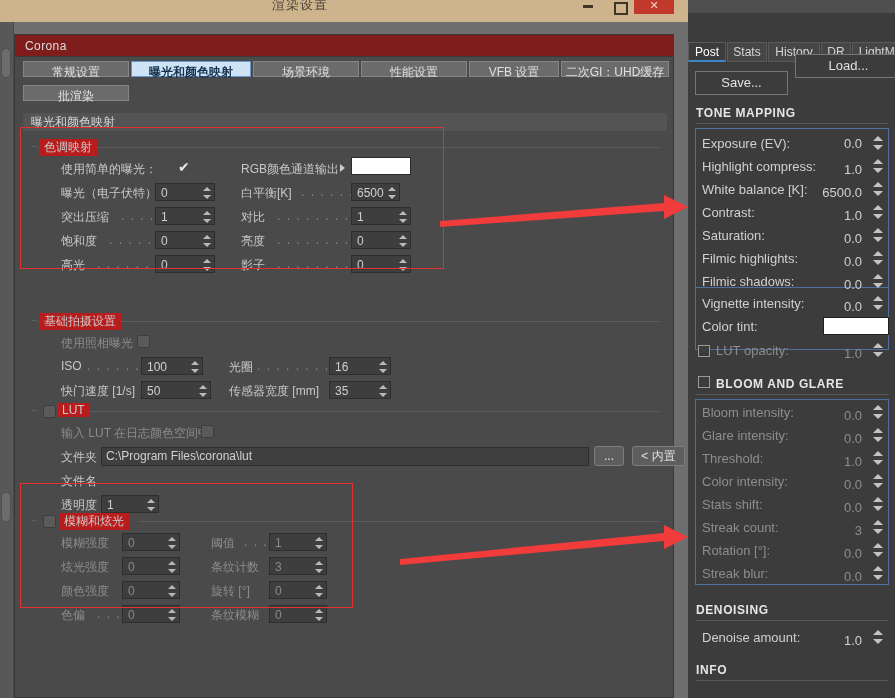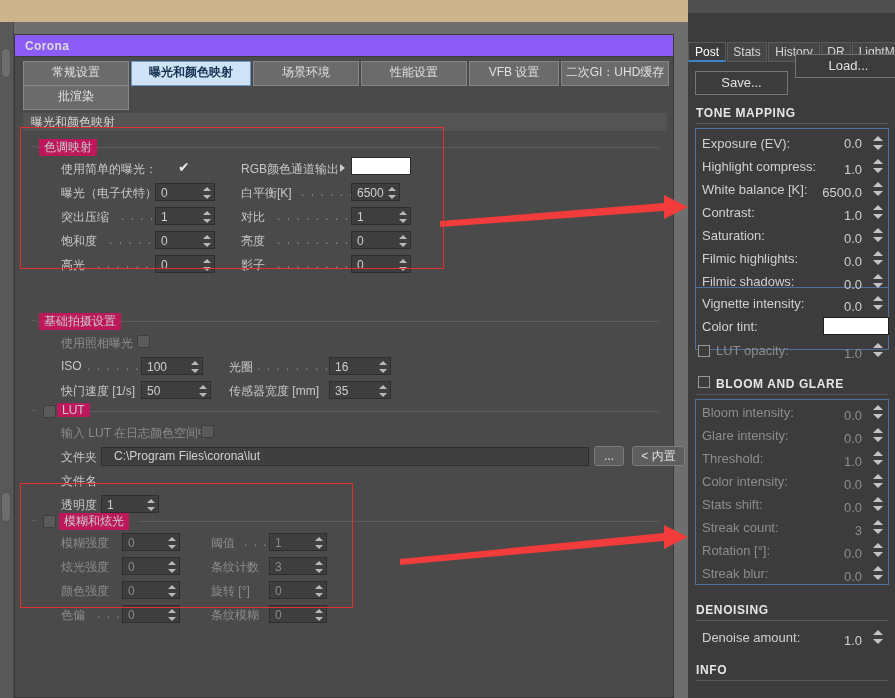--- a/index.html
+++ b/index.html
@@ -123,6 +123,12 @@
 
   <div id="maxwin">
 
+    <div id="titlebar">
+      <div id="titletext">渲染设置</div>
+      <div class="wbtn" id="btn-min"></div>
+      <div class="wbtn" id="btn-max"></div>
+      <div id="btn-close">✕</div>
+    </div>
 
     <div id="maxbody">
 

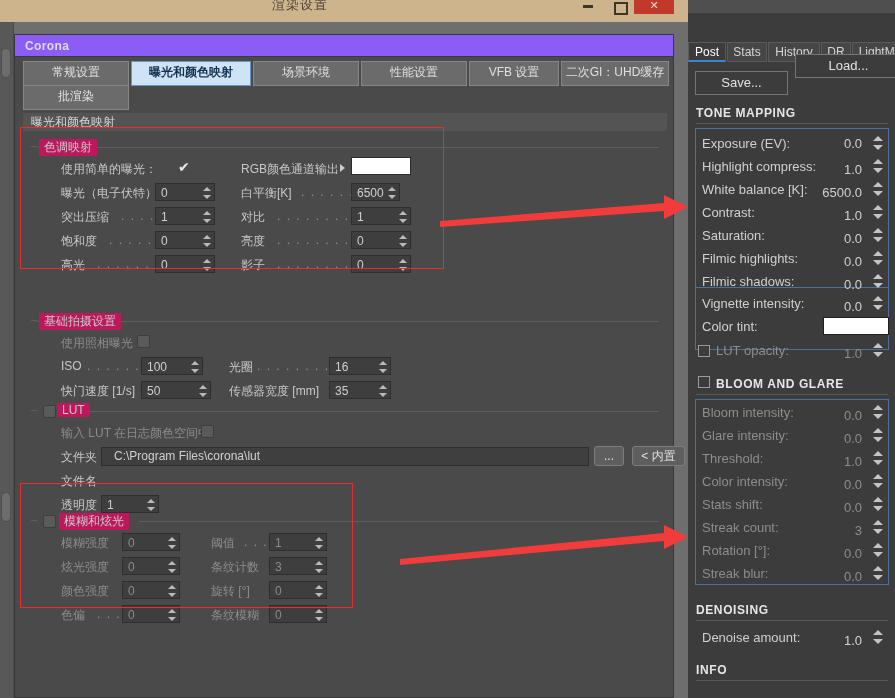--- a/index.html
+++ b/index.html
@@ -33,8 +33,8 @@
     border:1px solid #383838; }
 
   
-  #coronaTitle { position:absolute; left:0; top:0; width:658px; height:22px; background:#8b5cf6;
-    border-bottom:1px solid #3a3a3a; color:#dcdcdc; font-size:12px; font-weight:bold; line-height:22px; padding-left:10px;
+  #coronaTitle { position:absolute; left:0; top:0; width:658px; height:22px; background:#7f1d1d;
+    border-bottom:1px solid #3a3a3a; color:#dcdcdc; font-size:12px; font-weight:normal; line-height:22px; padding-left:10px;
     letter-spacing:0.4px;}
 
   

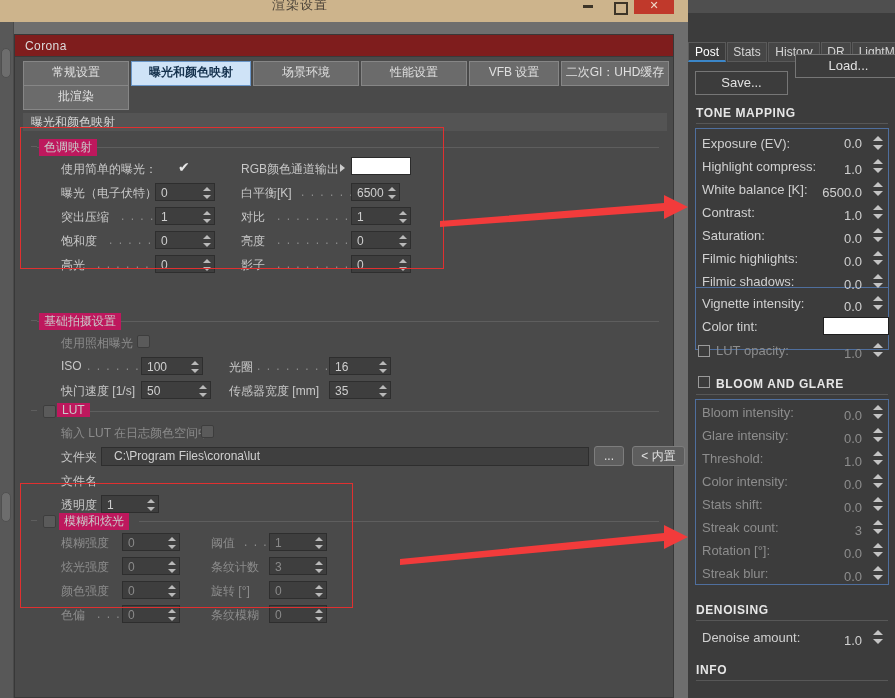--- a/index.html
+++ b/index.html
@@ -39,7 +39,7 @@
 
   
   #tabrow { position:absolute; left:8px; top:26px; width: 644px; height: 48px; }
-  .tab { position:absolute; height:25px; background:#6b6b6b; border:1px solid #868686;
+  .tab { position:absolute; height:16px; background:#6b6b6b; border:1px solid #868686;
     color:#e0e0e0; font-size:12px; line-height:20px; text-align:center; }
   .tab.active { background:#cfe3f7; border:1px solid #6a96c8; color:#15314d; font-weight:bold; }
 

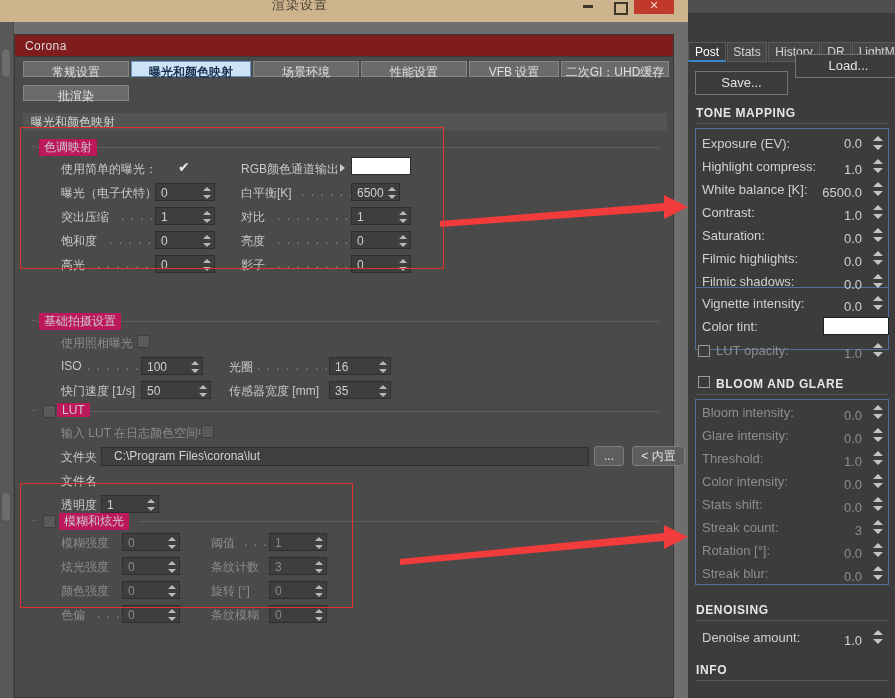--- a/index.html
+++ b/index.html
@@ -51,7 +51,7 @@
   .group { position:absolute; }
   .grouprule { position:absolute; left:0; top:8px; height:1px; background:#5e5e5e; }
   .grouplabel { position:absolute; left:10px; top:0px; font-size:12px; color:#c9c9c9;
-     background:#be185d; padding:0 5px; }
+     background:#b91c1c; padding:0 5px; }
   .groupdash { position:absolute; left:2px; top:7px; width:6px; height:1px; background:#5e5e5e; }
 
   .lbl { position:absolute; font-size:12px; color:#c8c8c8; white-space:nowrap; }

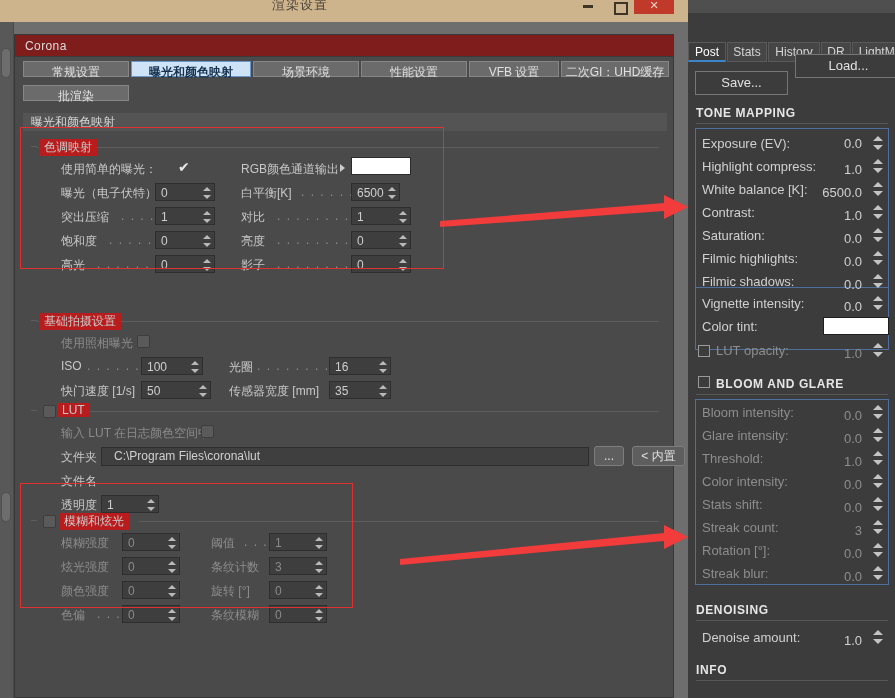--- a/index.html
+++ b/index.html
@@ -73,7 +73,7 @@
   .arrowtri { position:absolute; width:0; height:0; border-left:5px solid #cccccc; border-top:4px solid transparent; border-bottom:4px solid transparent; }
 
   .textfield { position:absolute; height:19px; background:#3f3f3f; border:1px solid #2e2e2e;
-     color:#d0d0d0; font-size:12px; line-height:17px; padding-left:12px; white-space:nowrap; overflow:hidden;}
+     color:#d0d0d0; font-size:12px; line-height:17px; padding-left:4px; white-space:nowrap; overflow:hidden;}
   .btnsm { position:absolute; height:20px; background:#5e5e5e; border:1px solid #7d7d7d; border-radius:3px;
      color:#e0e0e0; font-size:12px; text-align:center; line-height:18px; }
   .combo { position:absolute; height:19px; background:#5c5c5c; border:1px solid #6e6e6e;

